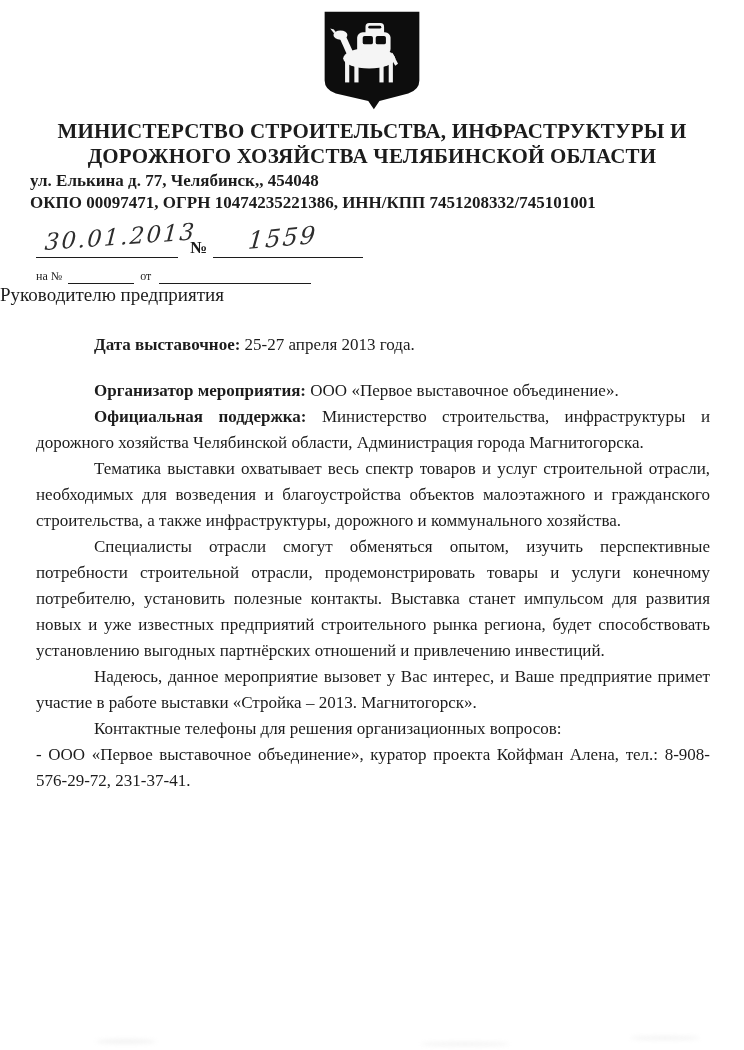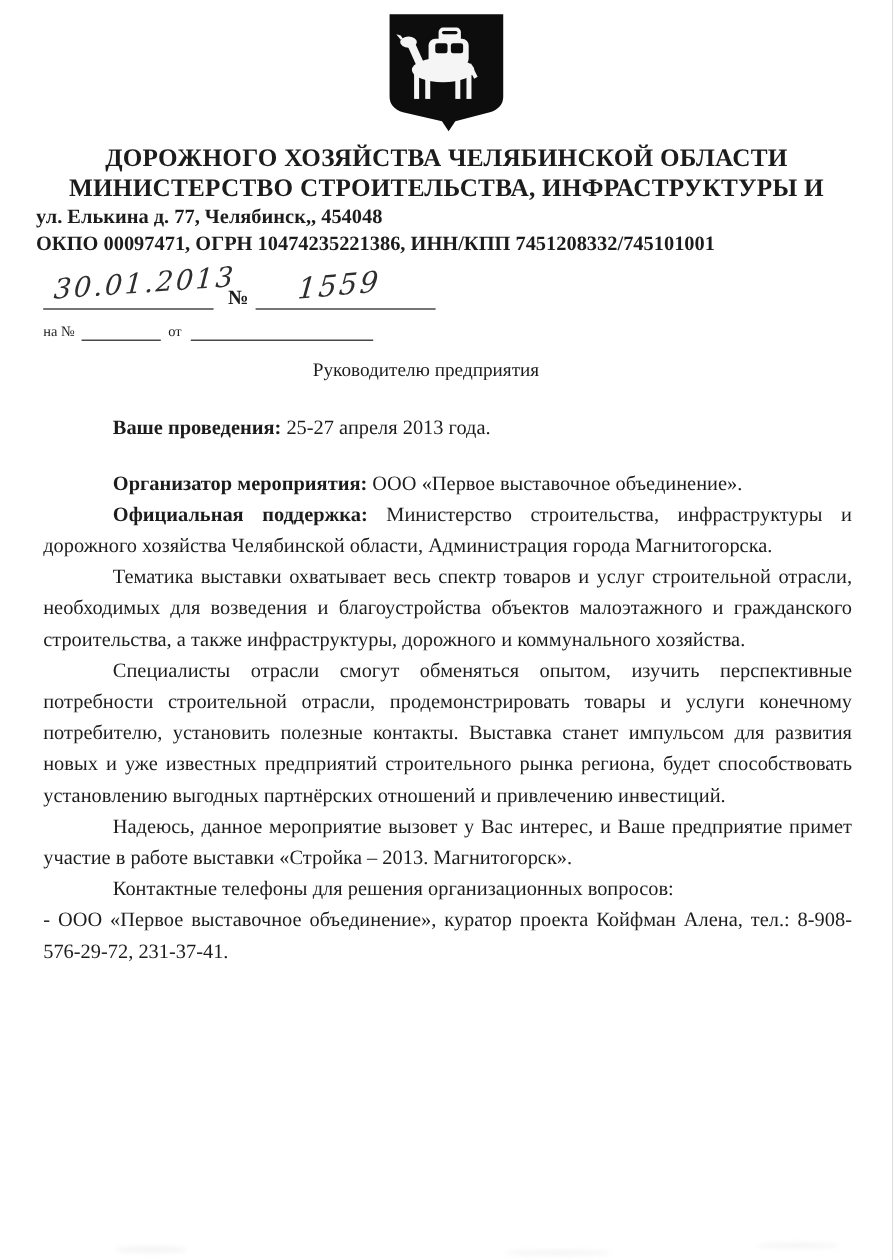--- a/index.html
+++ b/index.html
@@ -83,8 +83,8 @@
   </svg>
 
   <div class="org-name">
+    <div>МИНИСТЕРСТВО СТРОИТЕЛЬСТВА, ИНФРАСТРУКТУРЫ И</div>
     <div>ДОРОЖНОГО ХОЗЯЙСТВА ЧЕЛЯБИНСКОЙ ОБЛАСТИ</div>
-    <div>МИНИСТЕРСТВО СТРОИТЕЛЬСТВА, ИНФРАСТРУКТУРЫ И</div>
   </div>
   <div class="org-info">ул. Елькина д. 77, Челябинск,, 454048</div>
   <div class="org-info">ОКПО 00097471, ОГРН 10474235221386, ИНН/КПП 7451208332/745101001</div>

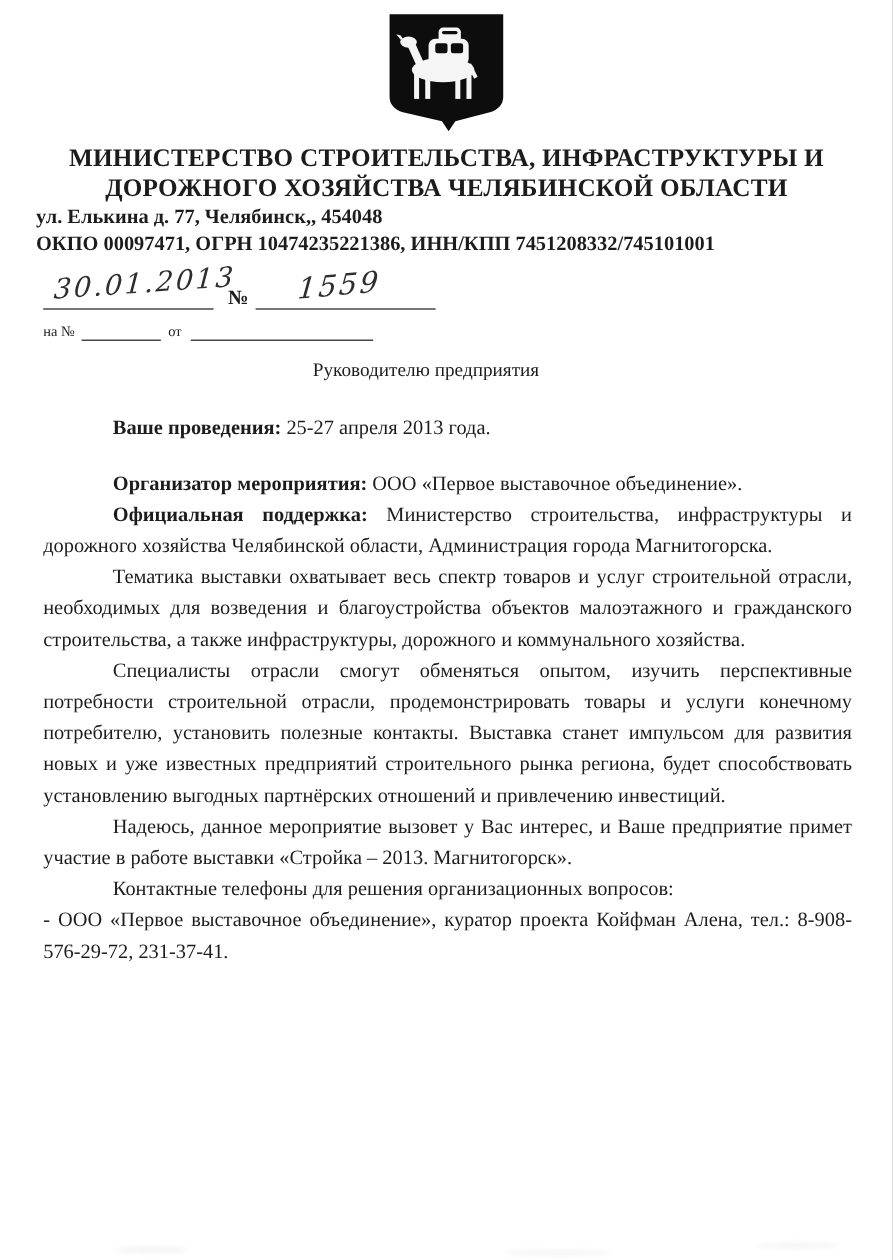--- a/index.html
+++ b/index.html
@@ -40,7 +40,7 @@
   .hand.num{font-size:24px;left:34px;transform:rotate(-5deg) skewX(-10deg);}
   .ref-row2{display:flex;align-items:flex-end;height:26px;font-size:12px;}
   
-  .addressee{text-align:center;margin:16px 34px 0 0;font-size:16px;}
+  .addressee{text-align:left;margin:0 34px 0 0;font-size:19px;}
   .subject{margin:20px 0 0 36px;font-size:13px;line-height:16px;}
   
   .body-text{margin:26px 34px 0 36px;font-size:17px;line-height:26px;}

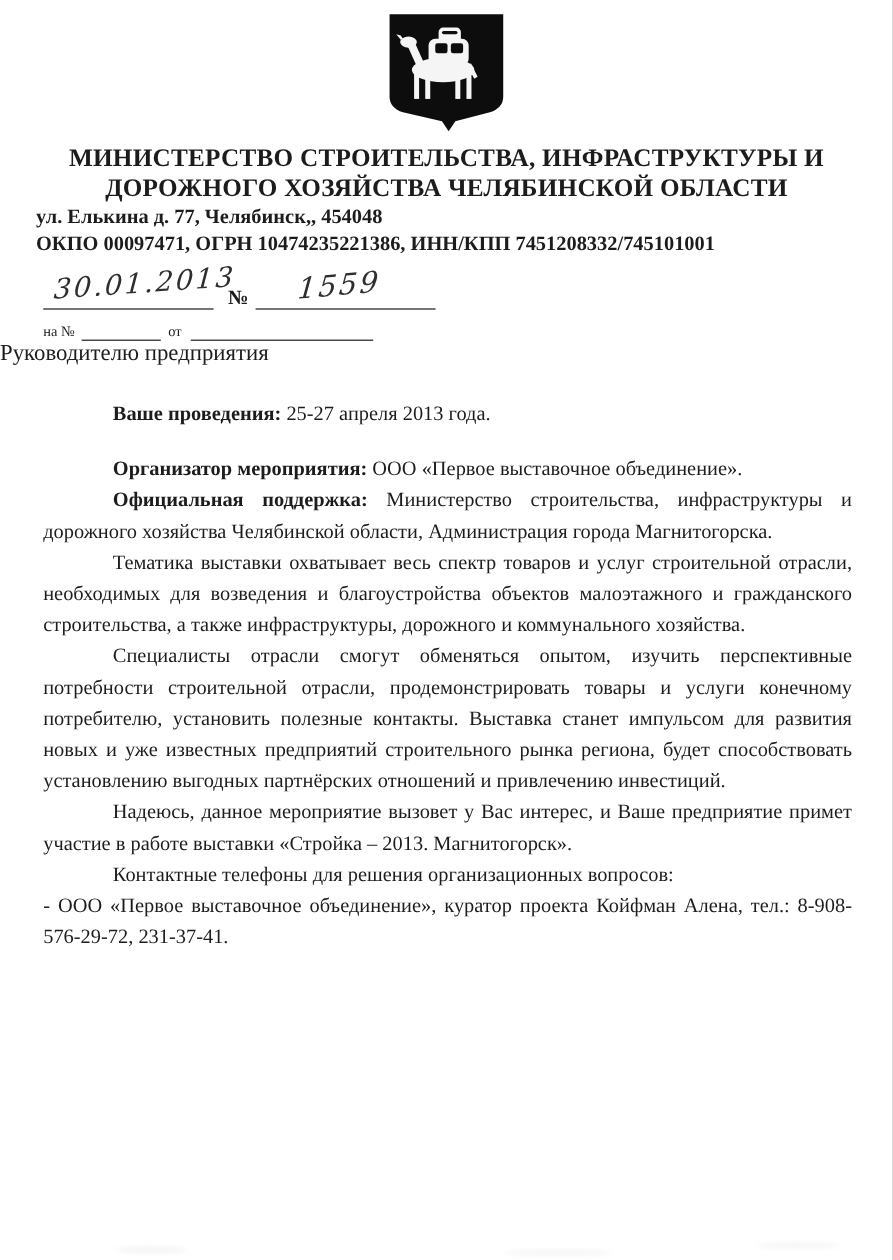--- a/index.html
+++ b/index.html
@@ -111,7 +111,7 @@
 
 
   <div class="body-text">
-      <p class=""><b>Ваше проведения:</b> 25-27 апреля 2013 года.</p>
+      <p class=""><b>Дата выставочное:</b> 25-27 апреля 2013 года.</p>
       <p class=" gap"><b>Организатор мероприятия:</b> ООО «Первое выставочное объединение».</p>
       <p class=""><b>Официальная поддержка:</b> Министерство строительства, инфраструктуры и дорожного хозяйства Челябинской области, Администрация города Магнитогорска.</p>
       <p class="">Тематика выставки охватывает весь спектр товаров и услуг строительной отрасли,  необходимых для возведения и  благоустройства объектов малоэтажного и гражданского строительства, а также инфраструктуры, дорожного и коммунального хозяйства.</p>

